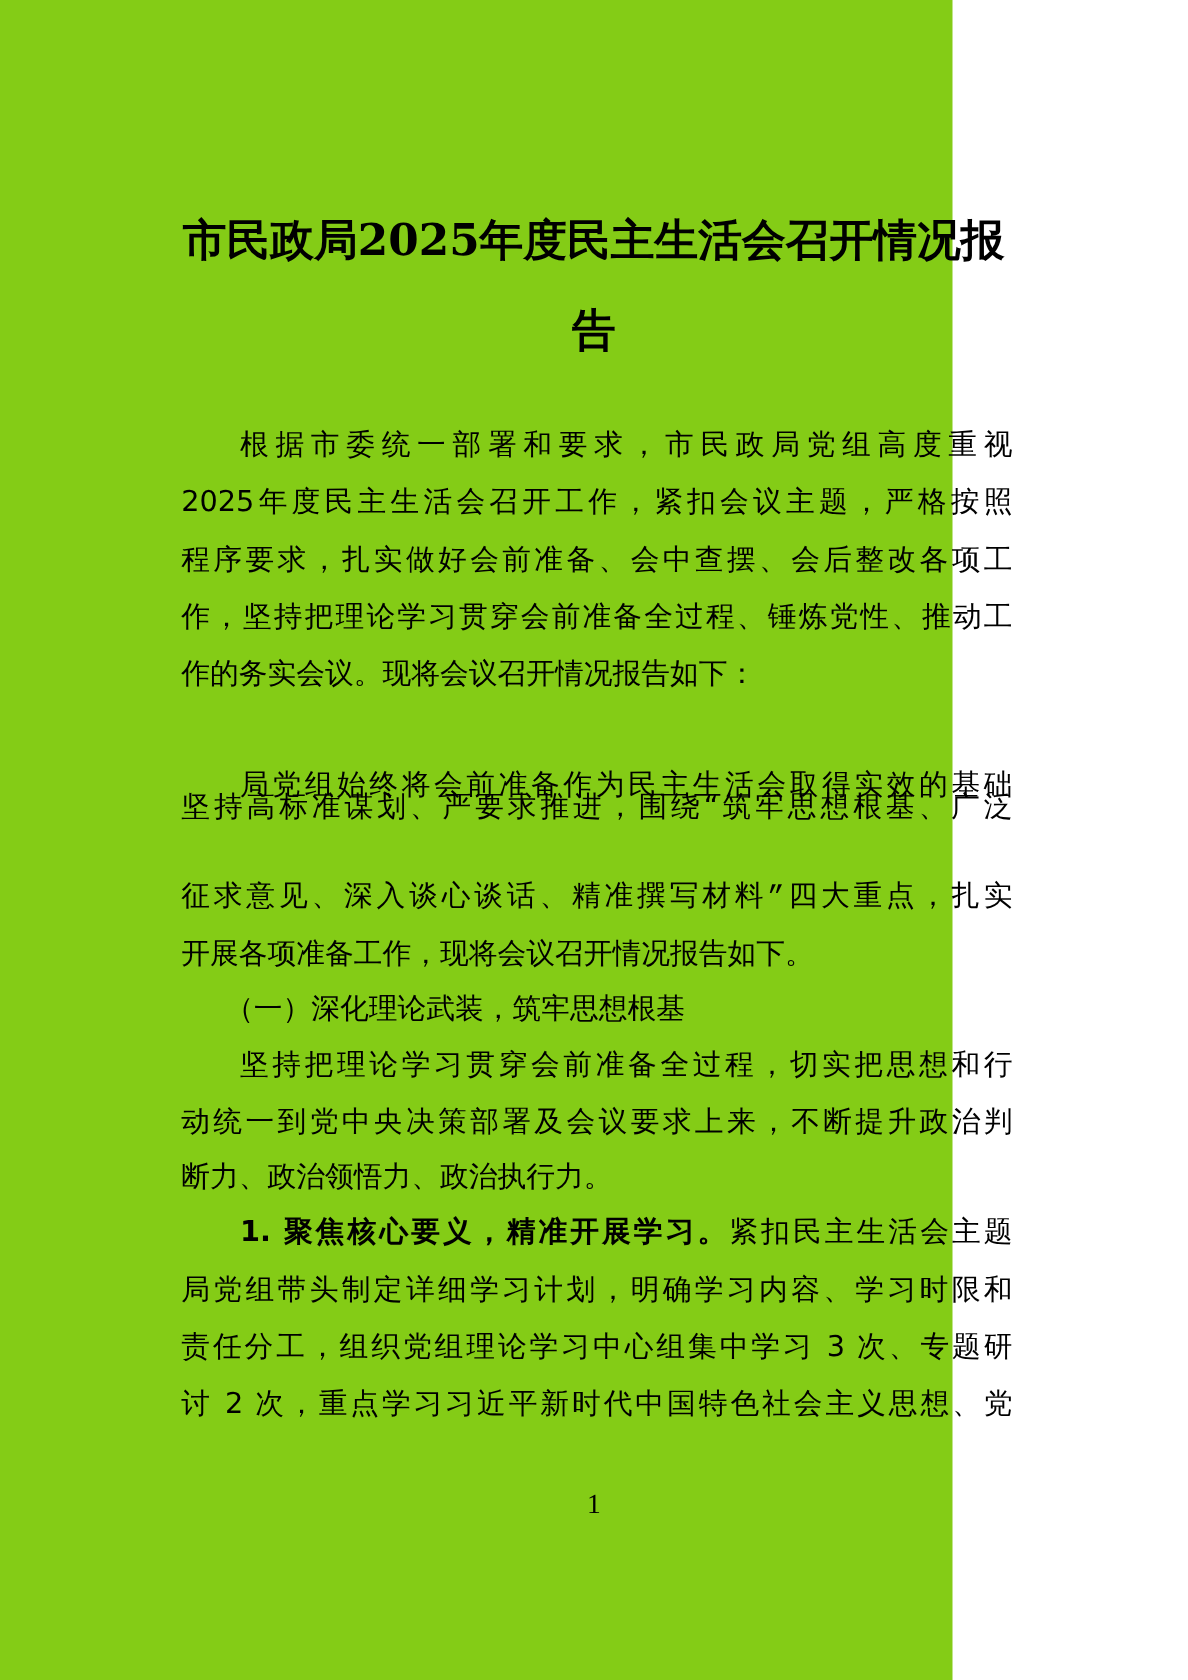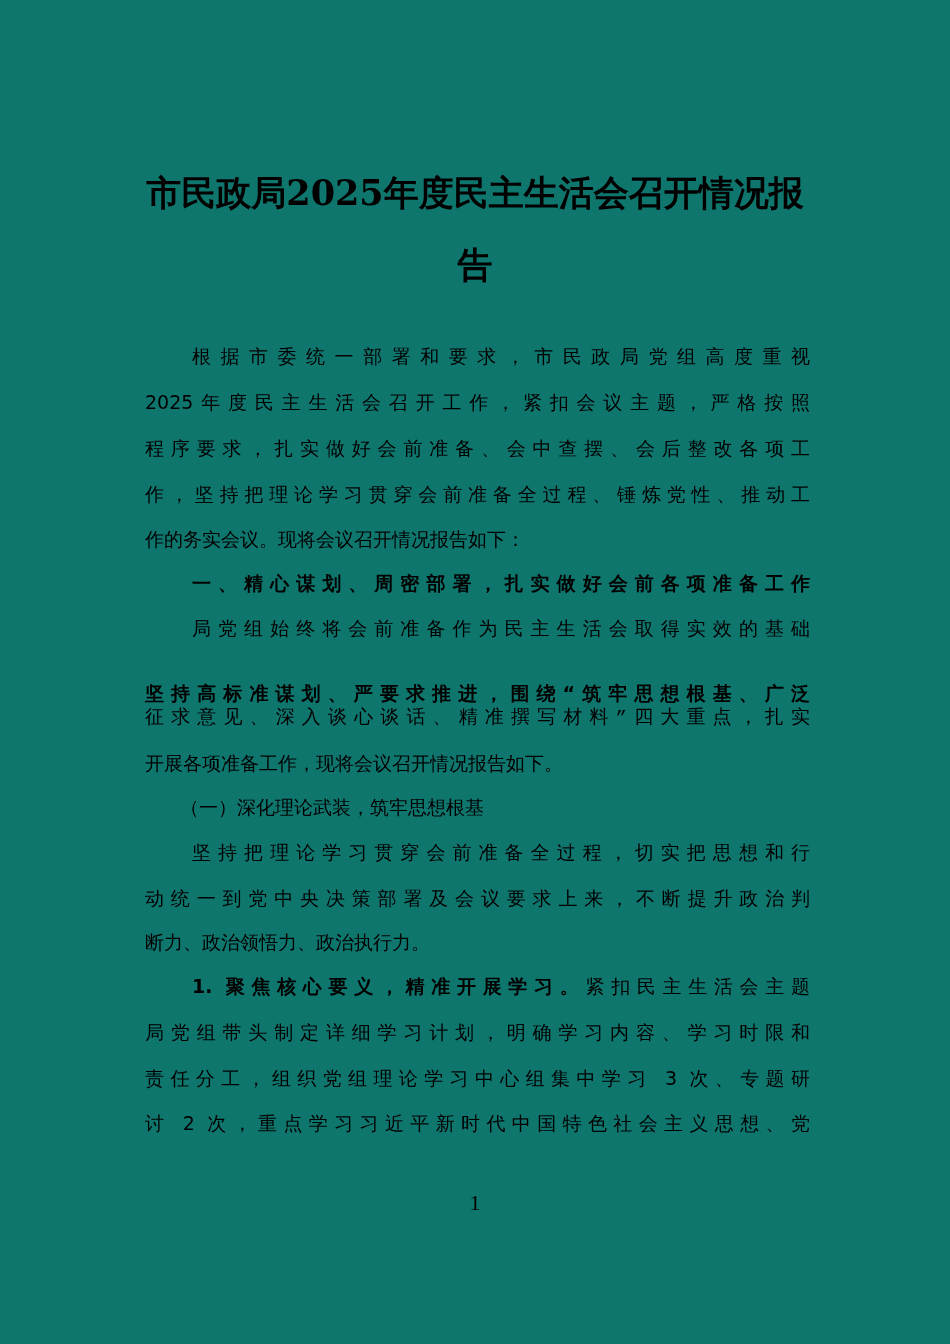--- a/index.html
+++ b/index.html
@@ -19,9 +19,9 @@
     position: absolute;
     left: 0;
     top: 0;
-    width: 950px;
+    width: 762px;
     height: 1344px;
-    background: #0f766e;
+    background: #84cc16;
   }
   .title {
     position: absolute;

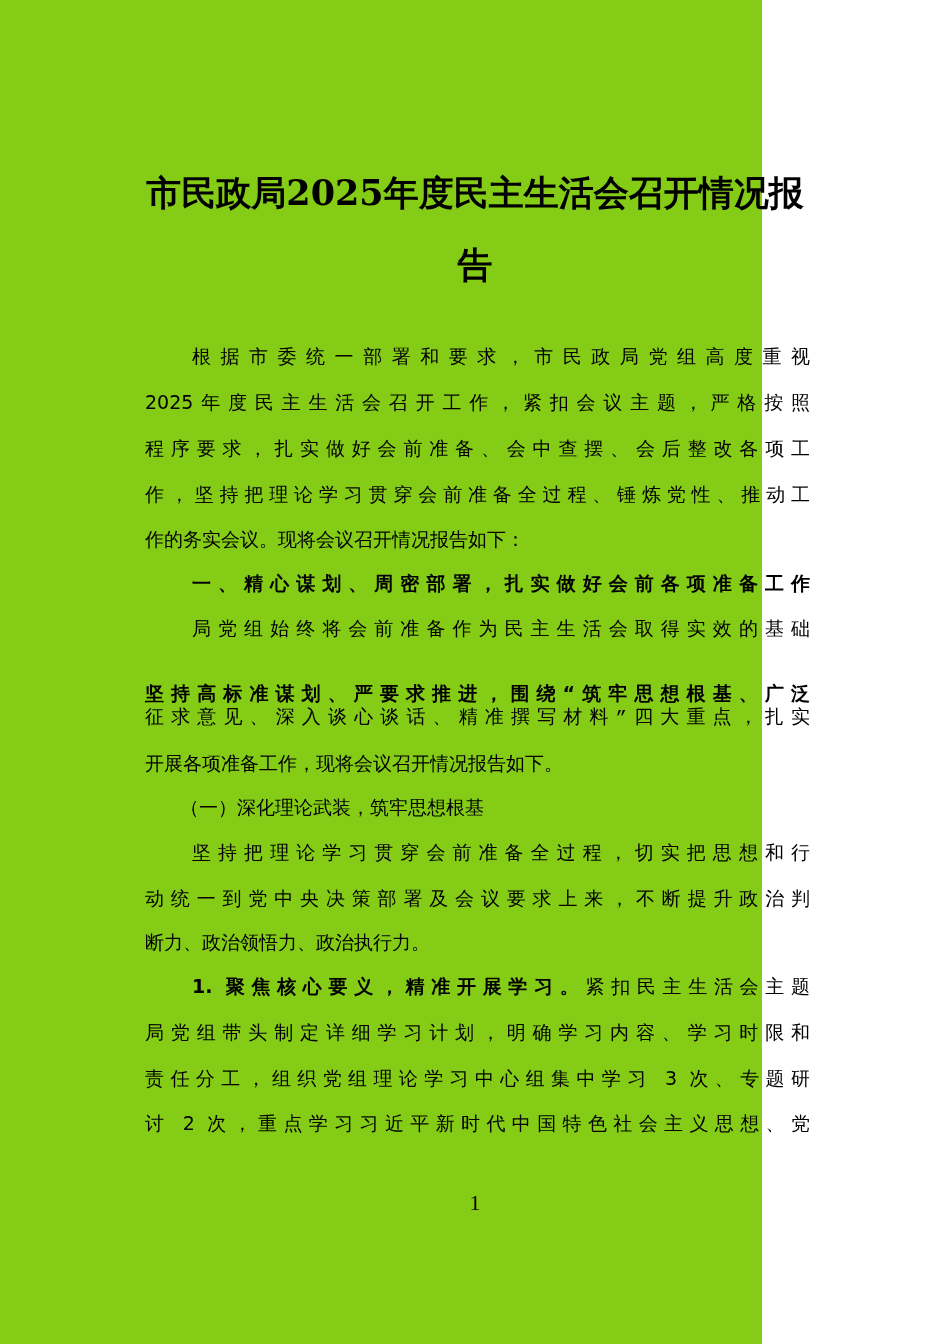--- a/index.html
+++ b/index.html
@@ -42,7 +42,7 @@
     left: 145px;
     width: 665px;
     height: 44px;
-    font-size: 19px;
+    font-size: 23px;
     line-height: 44px;
     white-space: nowrap;
     font-family: "DejaVu Sans", "Liberation Sans", sans-serif;

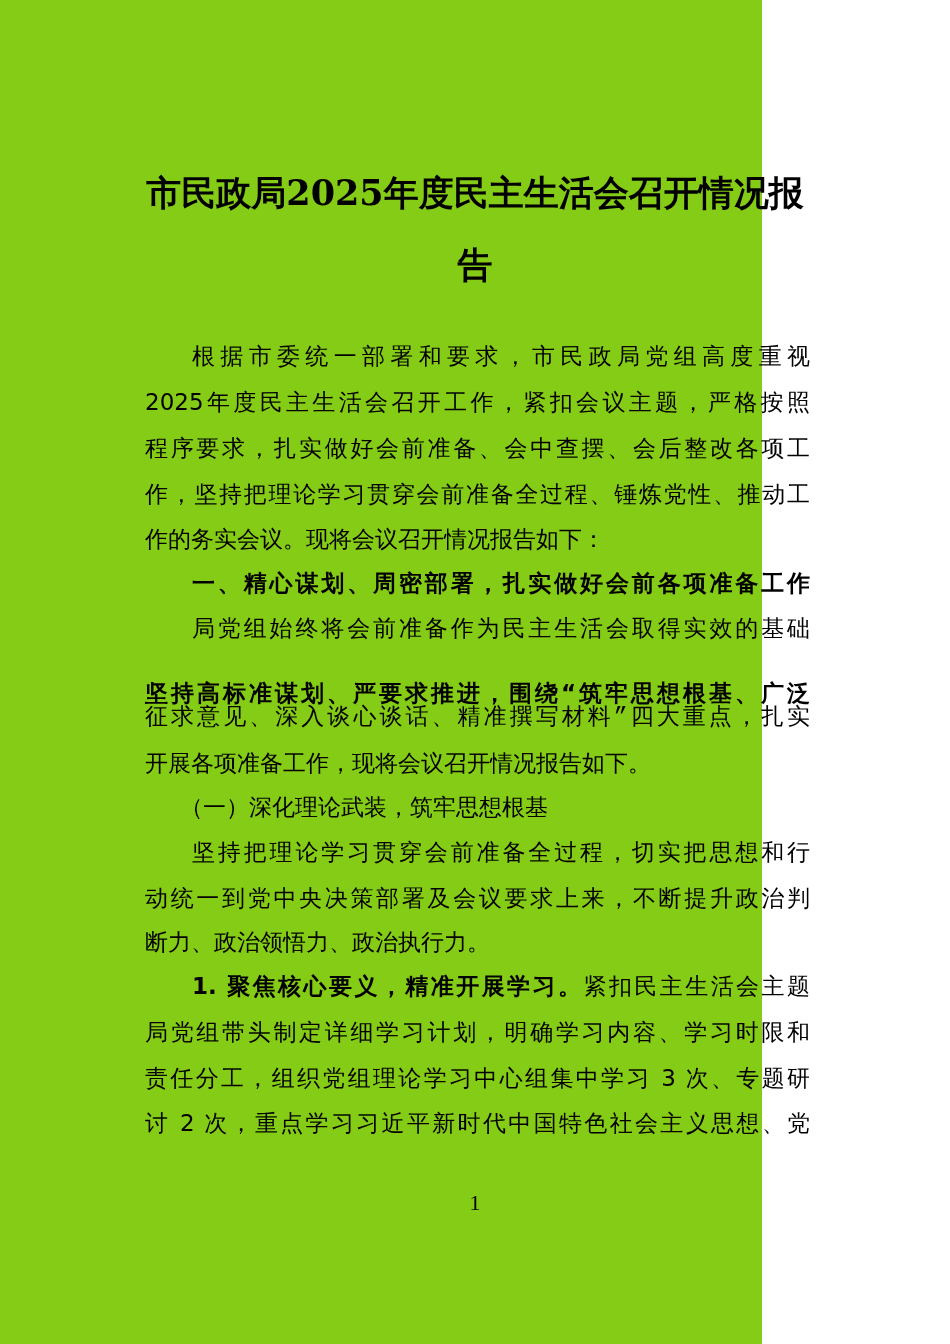--- a/index.html
+++ b/index.html
@@ -89,7 +89,6 @@
   <div class="line" style="top:472px;">作，坚持把理论学习贯穿会前准备全过程、锤炼党性、推动工</div>
   <div class="line last" style="top:517px;">作的务实会议。现将会议召开情况报告如下：</div>
 
-  <div class="line heading1" style="top:561px;">一、精心谋划、周密部署，扎实做好会前各项准备工作</div>
 
   <div class="line indent" style="top:606px;">局党组始终将会前准备作为民主生活会取得实效的基础</div>
   <div class="line" style="top:671px;font-weight:bold;">坚持高标准谋划、严要求推进，围绕“筑牢思想根基、广泛</div>

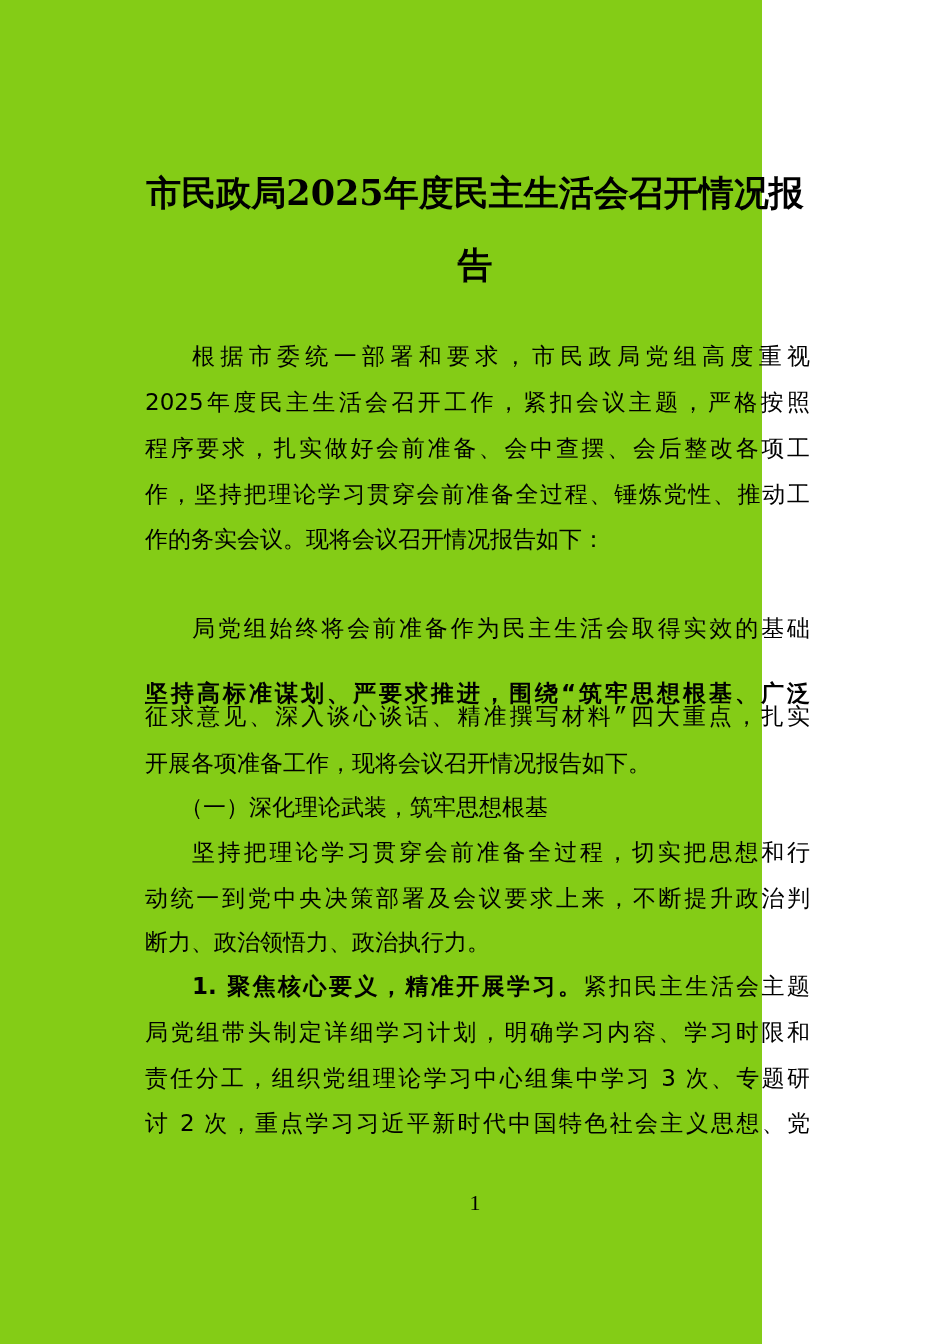--- a/index.html
+++ b/index.html
@@ -91,7 +91,7 @@
 
 
   <div class="line indent" style="top:606px;">局党组始终将会前准备作为民主生活会取得实效的基础</div>
-  <div class="line" style="top:671px;font-weight:bold;">坚持高标准谋划、严要求推进，围绕“筑牢思想根基、广泛</div>
+  <div class="line" style="top:624px;">坚持高标准谋划、严要求推进，围绕“筑牢思想根基、广泛</div>
   <div class="line" style="top:696px;font-family:Liberation Mono, monospace;">征求意见、深入谈心谈话、精准撰写材料”四大重点，扎实</div>
   <div class="line last" style="top:741px;">开展各项准备工作，现将会议召开情况报告如下。</div>
 

